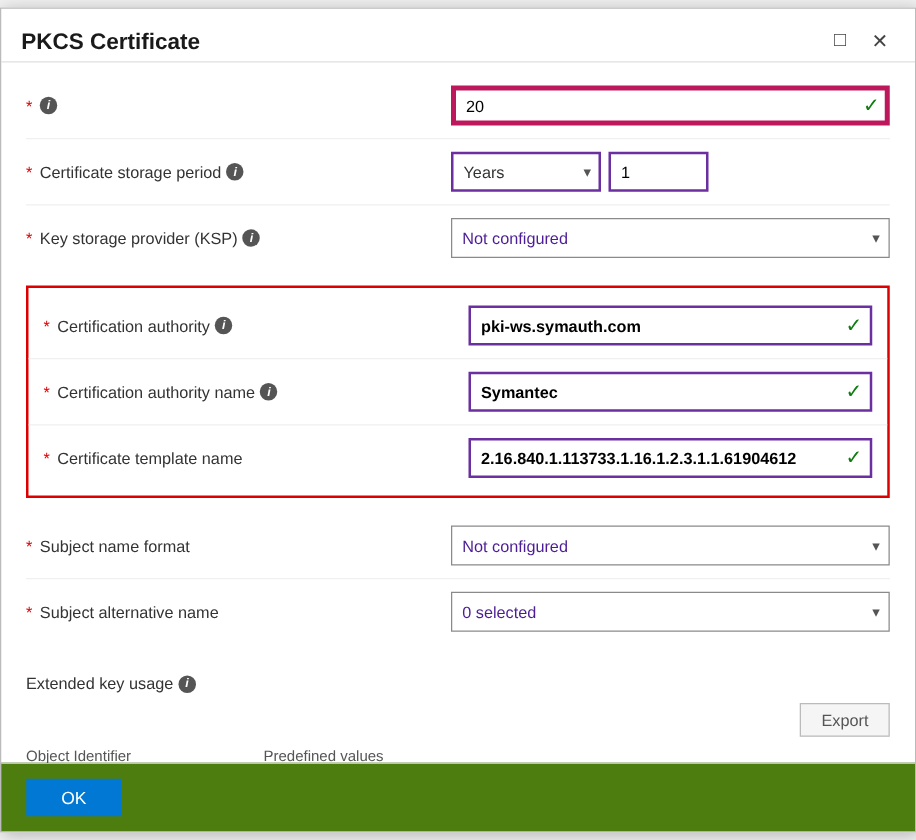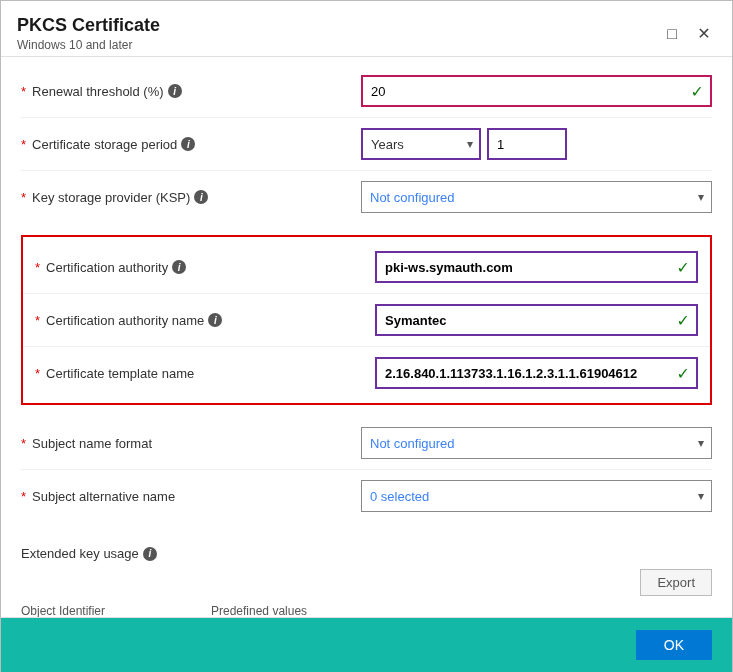--- a/index.html
+++ b/index.html
@@ -281,7 +281,6 @@
   <div class="title-bar">
     <div class="title-text">
       <span class="title-main">PKCS Certificate</span>
-      <span class="title-sub">Windows 10 and later</span>
     </div>
     <div class="title-buttons">
       <button class="title-btn">□</button>

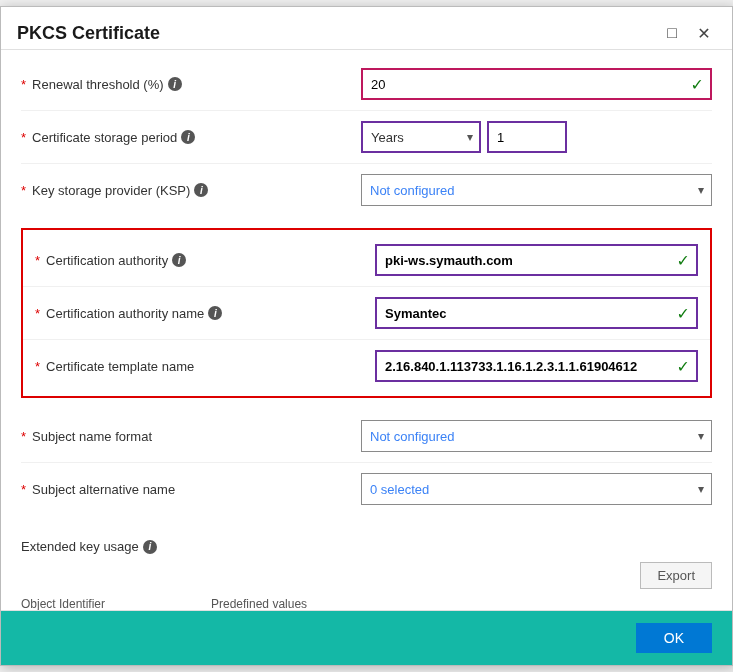--- a/index.html
+++ b/index.html
@@ -295,7 +295,6 @@
       <div class="form-row">
         <div class="label-col">
           <span class="required-star">*</span>
-          <span>Renewal threshold (%)</span>
           <span class="info-icon">i</span>
         </div>
         <div class="control-col">

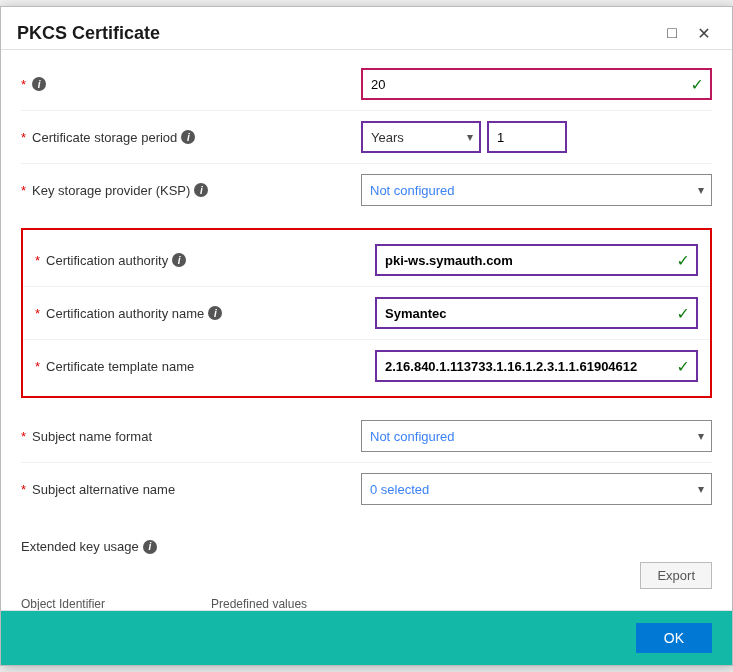--- a/index.html
+++ b/index.html
@@ -169,7 +169,7 @@
     }
 
     .renewal-input {
-      border: 2px solid #be185d;
+      border: 4px solid #be185d;
       padding: 5px 8px;
       font-size: 13px;
       height: 32px;

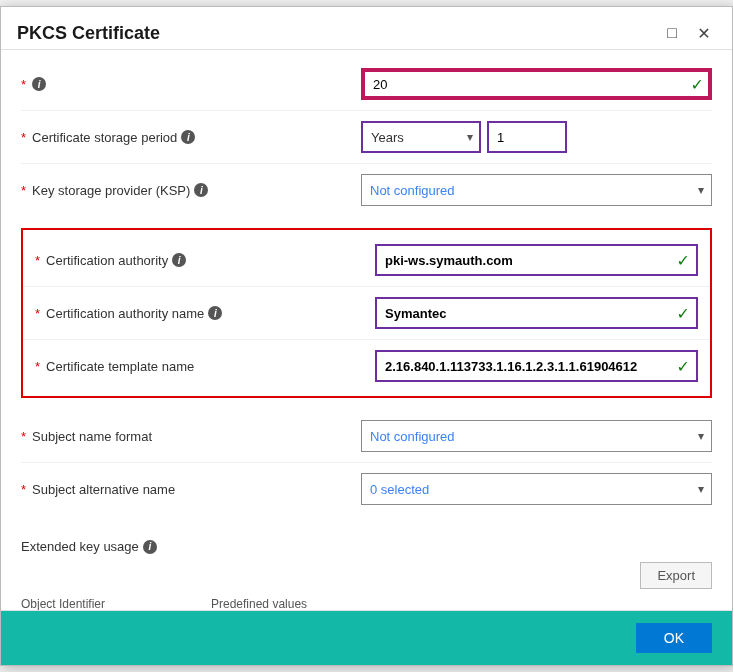--- a/index.html
+++ b/index.html
@@ -156,7 +156,7 @@
       -webkit-appearance: none;
       cursor: pointer;
       outline: none;
-      color: #3b82f6;
+      color: #4c1d95;
     }
     .select-arrow {
       position: absolute;

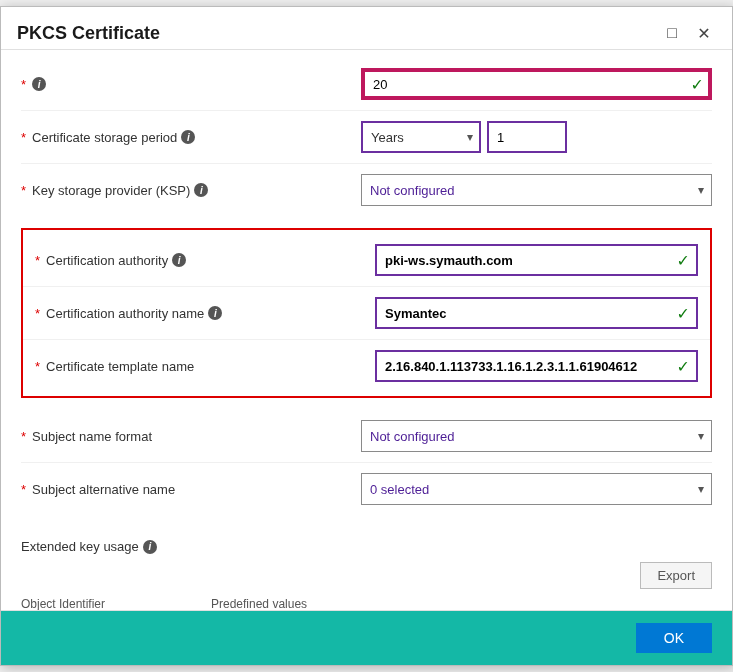--- a/index.html
+++ b/index.html
@@ -261,8 +261,7 @@
       display: flex;
       align-items: center;
       gap: 8px;
-      background: #14b8a6;
-      justify-content: flex-end;
+      background: #4d7c0f;
     }
     .ok-btn {
       background: #0078d4;

